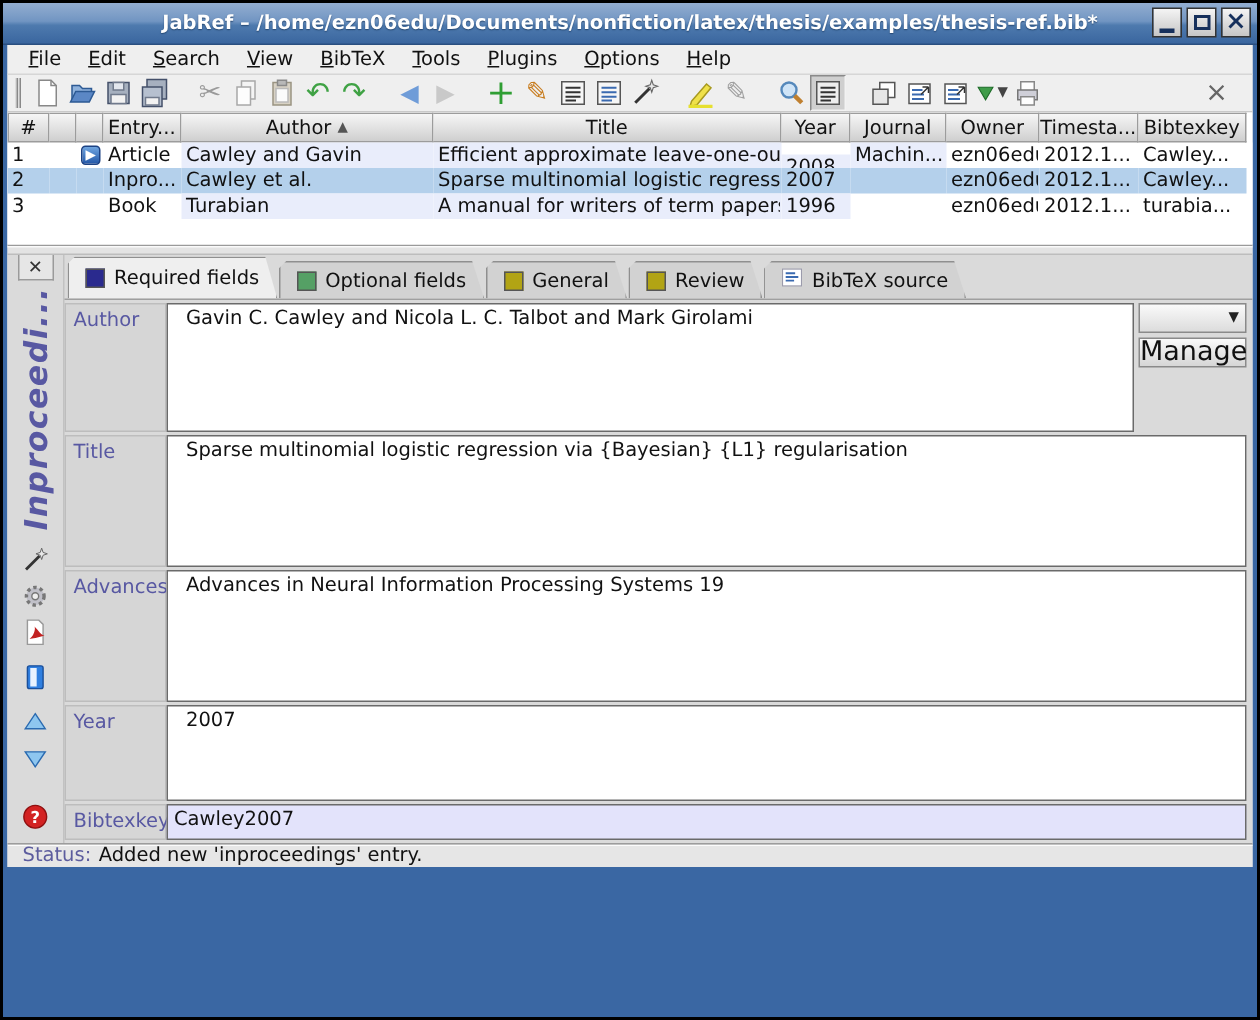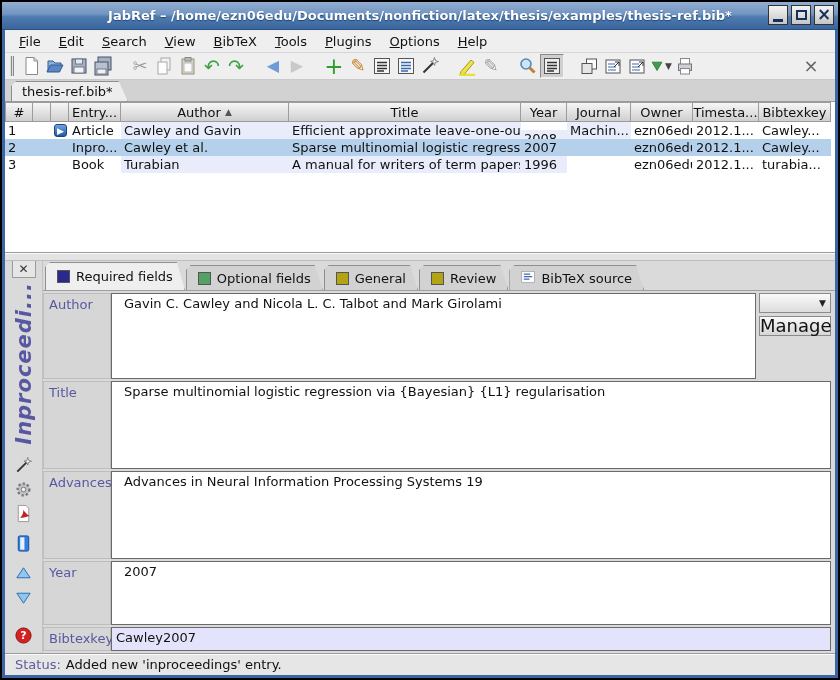--- a/index.html
+++ b/index.html
@@ -21,7 +21,7 @@
   .g-max { width:11px; height:10px; border:2px solid #16305c; }
   .g-close { color:#16305c; font-size:17px; font-weight:bold; line-height:1; margin-top:-2px; }
 
-  .content { margin:0 3px 3px 3px; height:645px; background:#efefef; display:flex; flex-direction:column; }
+  .content { margin:0 3px 3px 3px; height:548px; background:#efefef; display:flex; flex-direction:column; }
 
   
   .menubar { height:22px; background:#efefef; display:flex; align-items:center; padding-left:8px; }

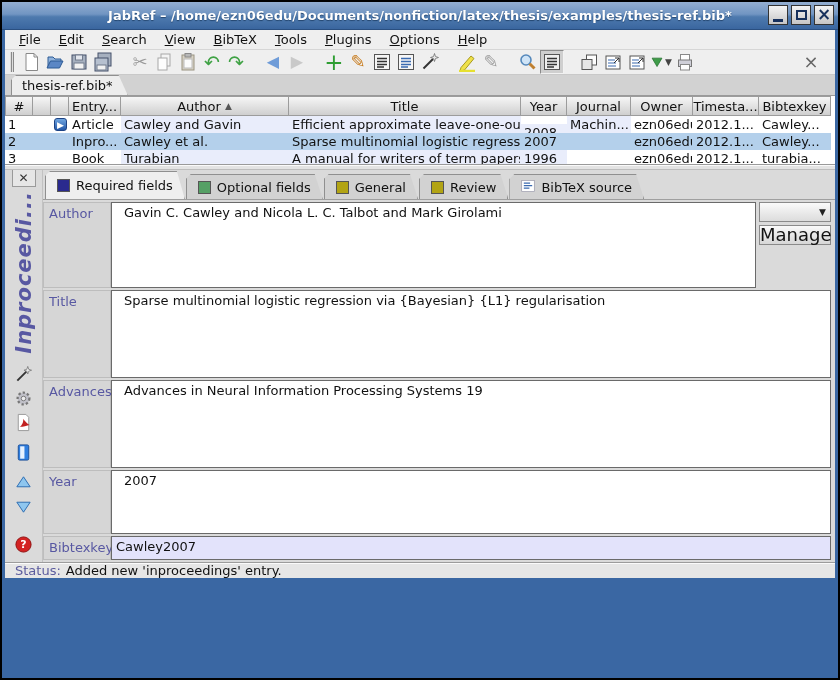--- a/index.html
+++ b/index.html
@@ -297,9 +297,6 @@
         </div>
       </div>
 
-    <div class="tabstrip">
-      <div class="filetab">thesis-ref.bib*</div>
-    </div>
 
     <div class="tablepanel">
       <div class="thead" id="thead">

